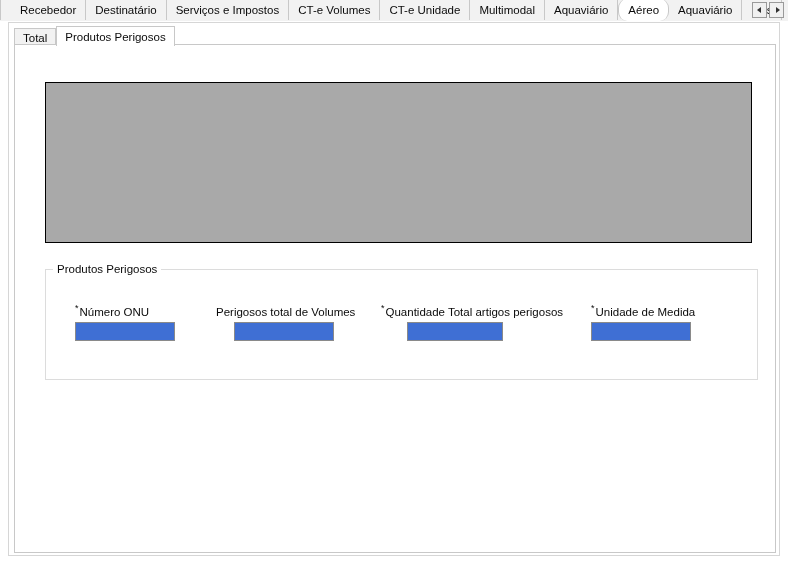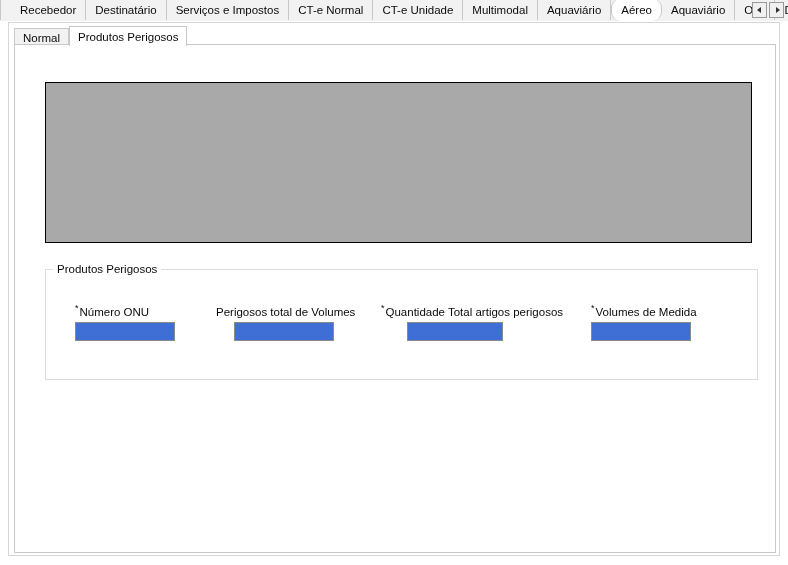--- a/index.html
+++ b/index.html
@@ -154,7 +154,7 @@
   <div class="tabstrip">
     <div class="tabfill"></div>
     <div class="tabs">
-      <span class="tab first">Recebedor</span><span class="tab">Destinatário</span><span class="tab">Serviços e Impostos</span><span class="tab">CT-e Normal</span><span class="tab">CT-e Unidade</span><span class="tab">Multimodal</span><span class="tab">Aquaviário</span><span class="tab sel">Aéreo</span><span class="tab">Aquaviário</span><span class="tab">Obs</span><span class="tab">Download</span>
+      <span class="tab first">Recebedor</span><span class="tab">Destinatário</span><span class="tab">Serviços e Impostos</span><span class="tab">CT-e Volumes</span><span class="tab">CT-e Unidade</span><span class="tab">Multimodal</span><span class="tab">Aquaviário</span><span class="tab sel">Aéreo</span><span class="tab">Aquaviário</span><span class="tab">Obs</span><span class="tab">Download</span>
     </div>
     <div class="spinbox">
       <div class="spinbtn l">

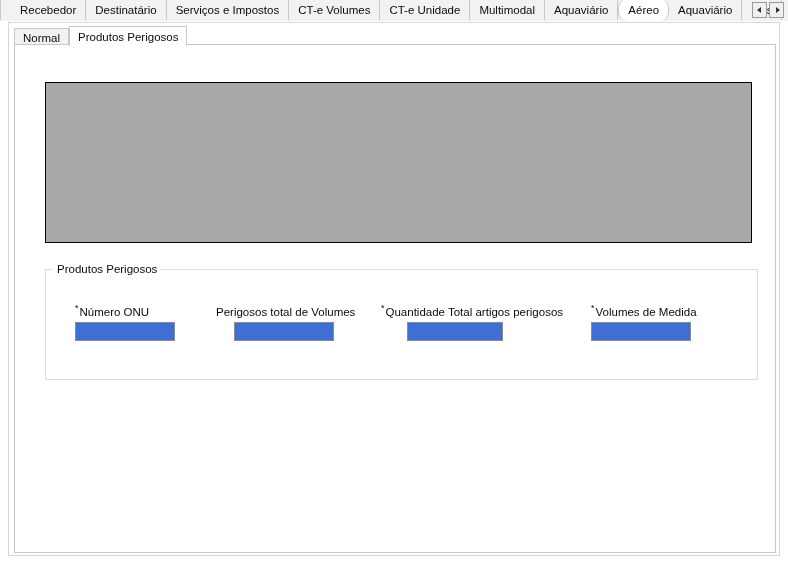--- a/index.html
+++ b/index.html
@@ -169,7 +169,7 @@
   <div class="page">
 
     <div class="subtabstrip">
-      <span class="subtab">Normal</span><span class="subtab sel">Produtos Perigosos</span>
+      <span class="subtab">Total</span><span class="subtab sel">Produtos Perigosos</span>
     </div>
     <div class="subtabline"></div>
 

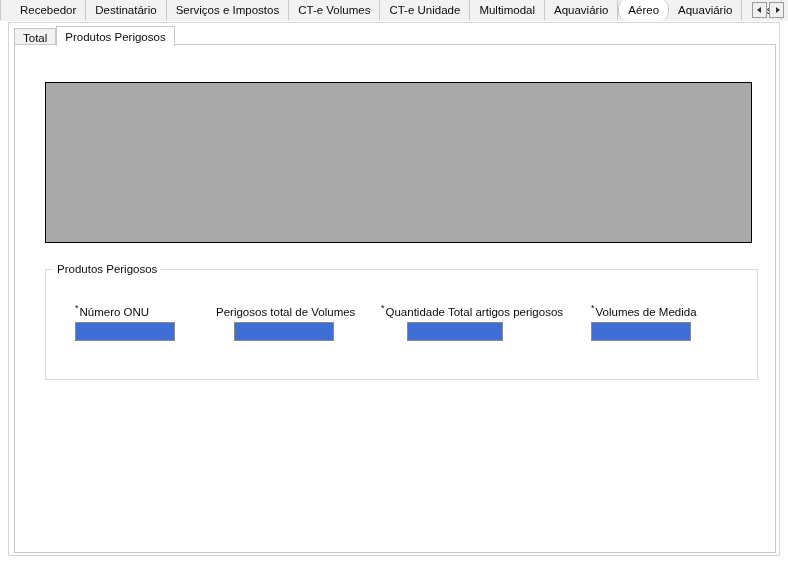--- a/index.html
+++ b/index.html
@@ -196,7 +196,7 @@
     </div>
 
     <div class="field f4">
-      <div class="lab"><span class="req">*</span><span>Volumes de Medida</span></div>
+      <div class="lab"><span class="req">*</span><span>Unidade de Medida</span></div>
       <div class="inp" title=""></div>
     </div>
 

